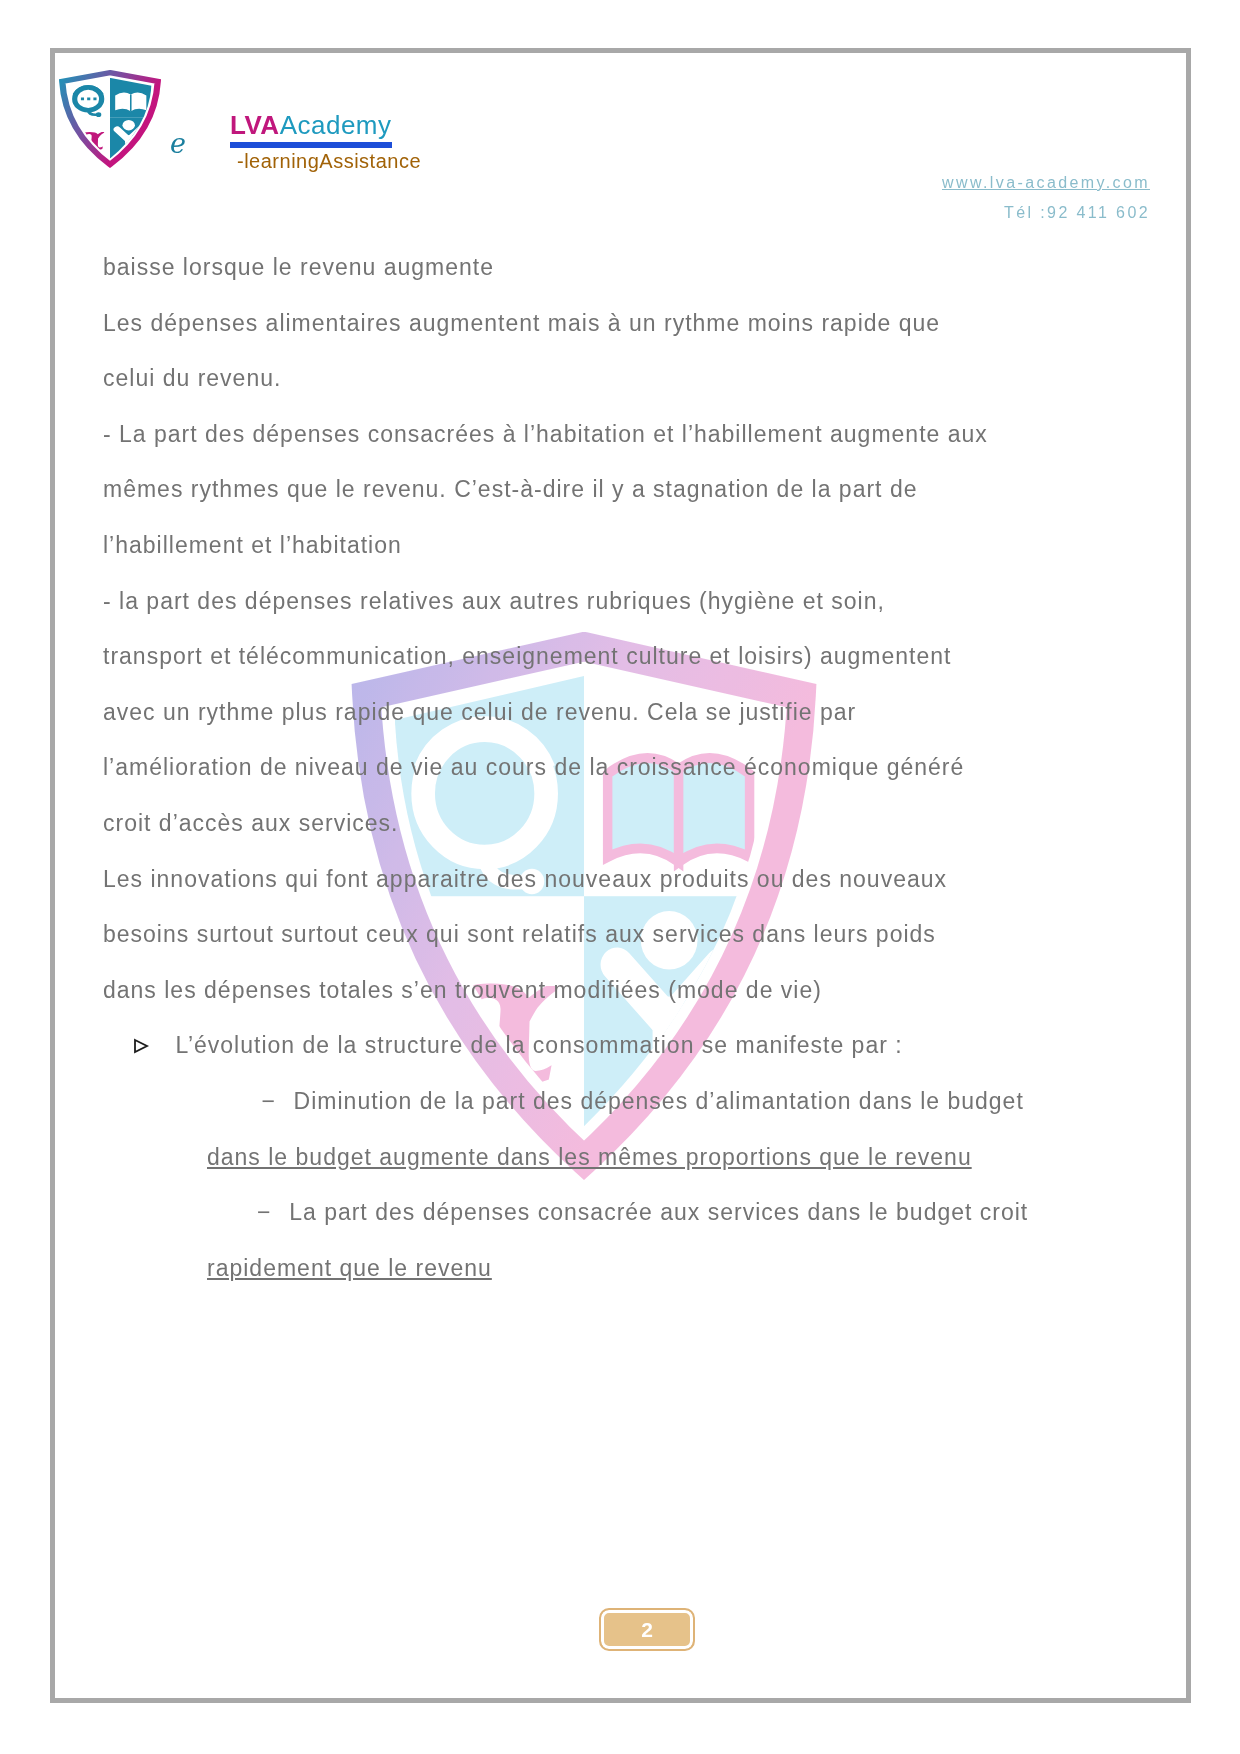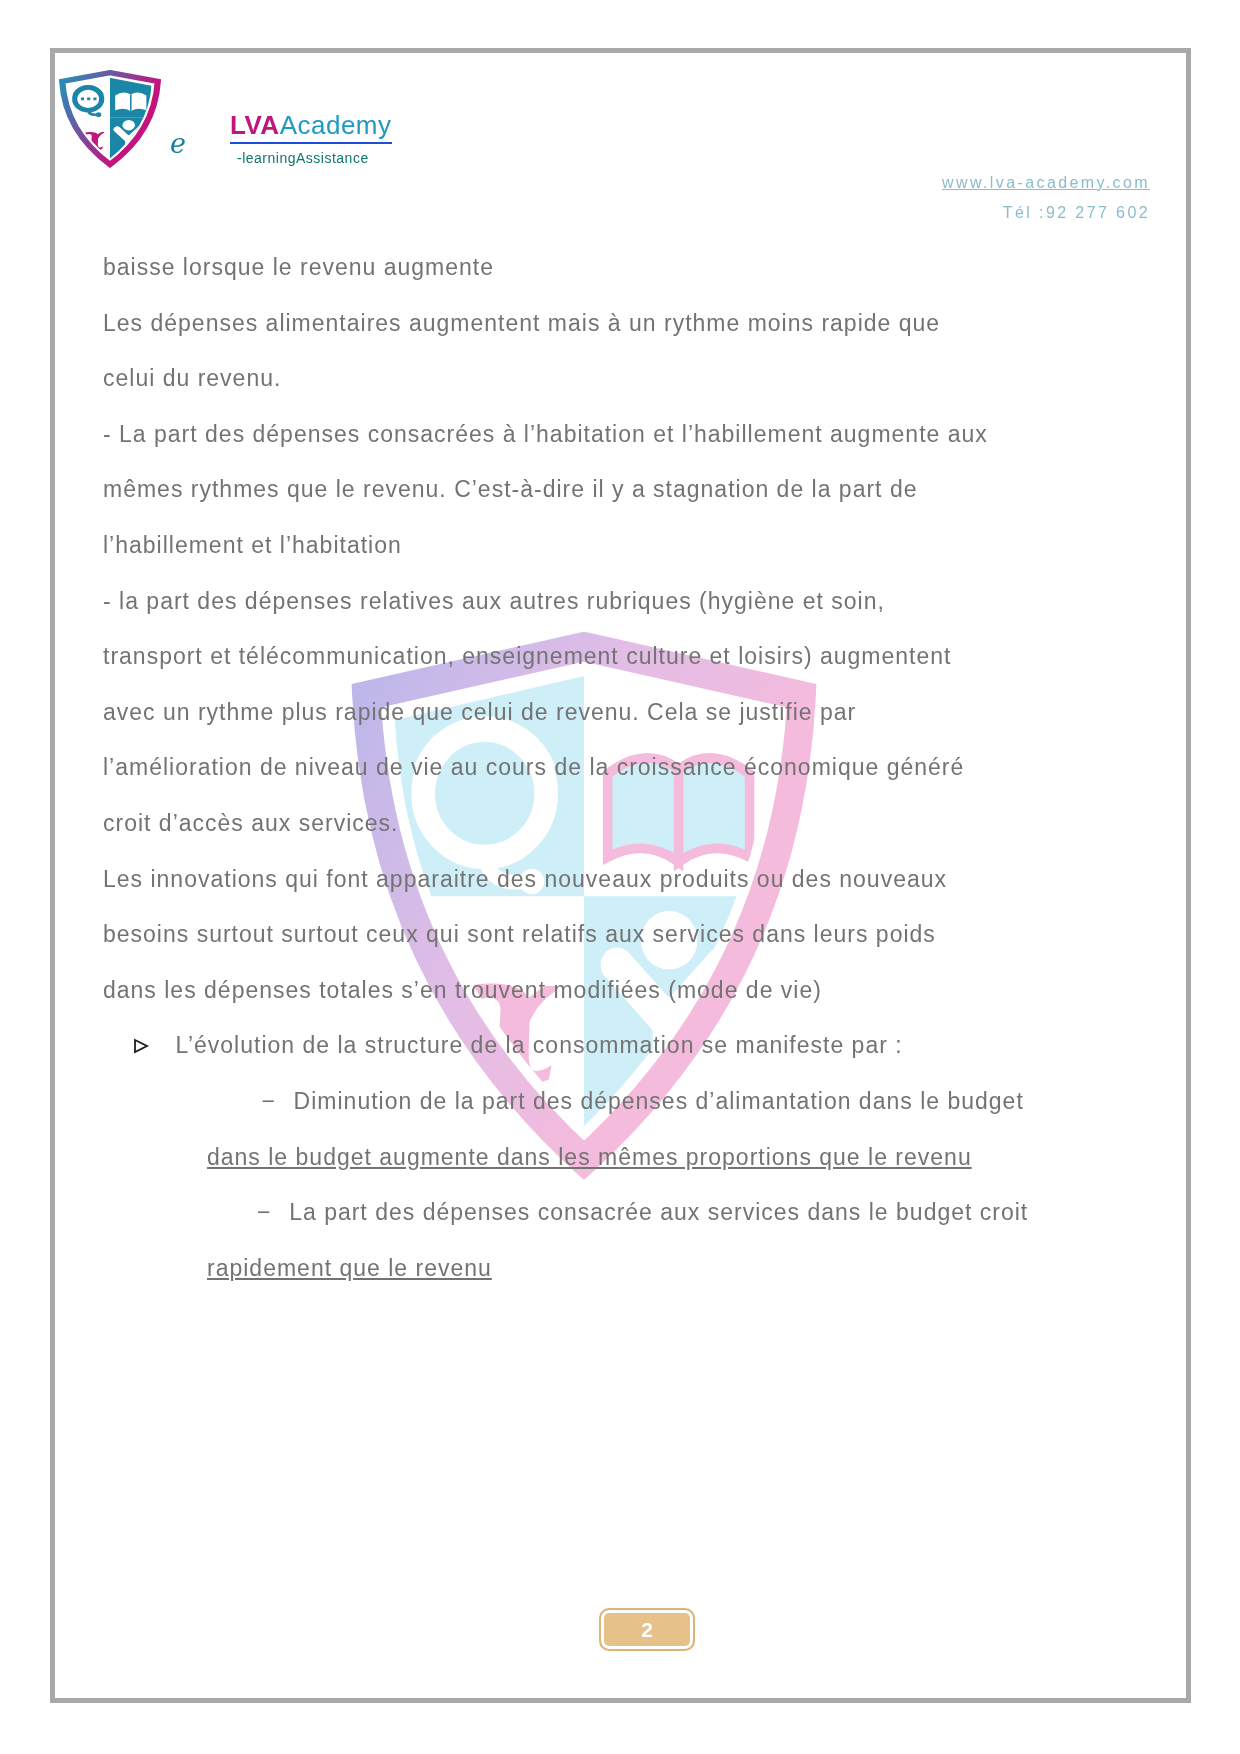--- a/index.html
+++ b/index.html
@@ -22,7 +22,7 @@
   .brand {
     position:absolute; left:230px; top:110px;
     font-size:26px; letter-spacing:.5px;
-    border-bottom:2px solid #1d4ed8; padding-bottom:2px; line-height:30px;
+    border-bottom:6px solid #1d4ed8; padding-bottom:2px; line-height:30px;
   }
   .brand .b-bold { color:#c0177c; font-weight:bold; }
   .brand .b-rest { color:#1e9abf; }

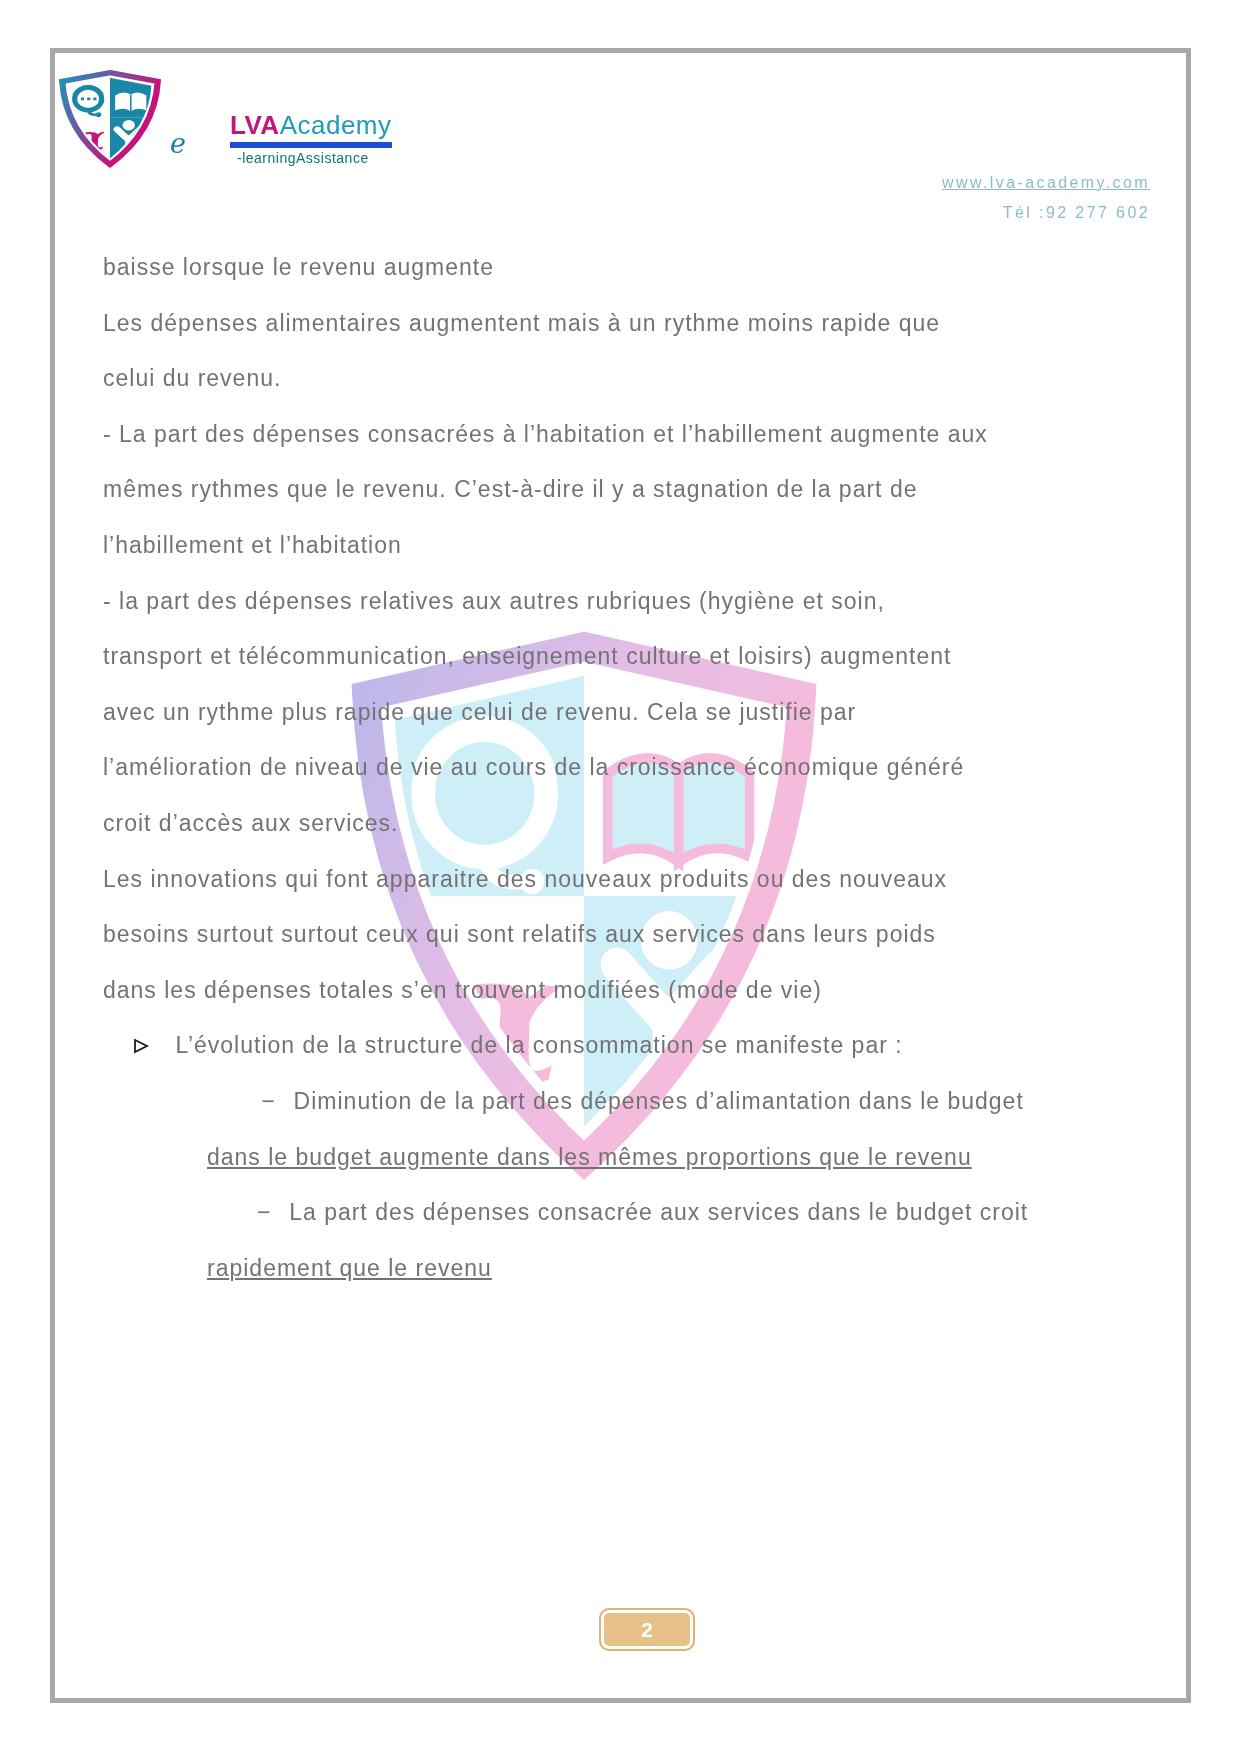--- a/index.html
+++ b/index.html
@@ -28,7 +28,7 @@
   .brand .b-rest { color:#1e9abf; }
   .tagline {
     position:absolute; left:237px; top:150px;
-    font-size:14px; color:#0f766e; letter-spacing:.5px;
+    font-size:20px; color:#a16207; letter-spacing:.5px;
   }
   .contact {
     position:absolute; right:90px; top:168px; text-align:right;

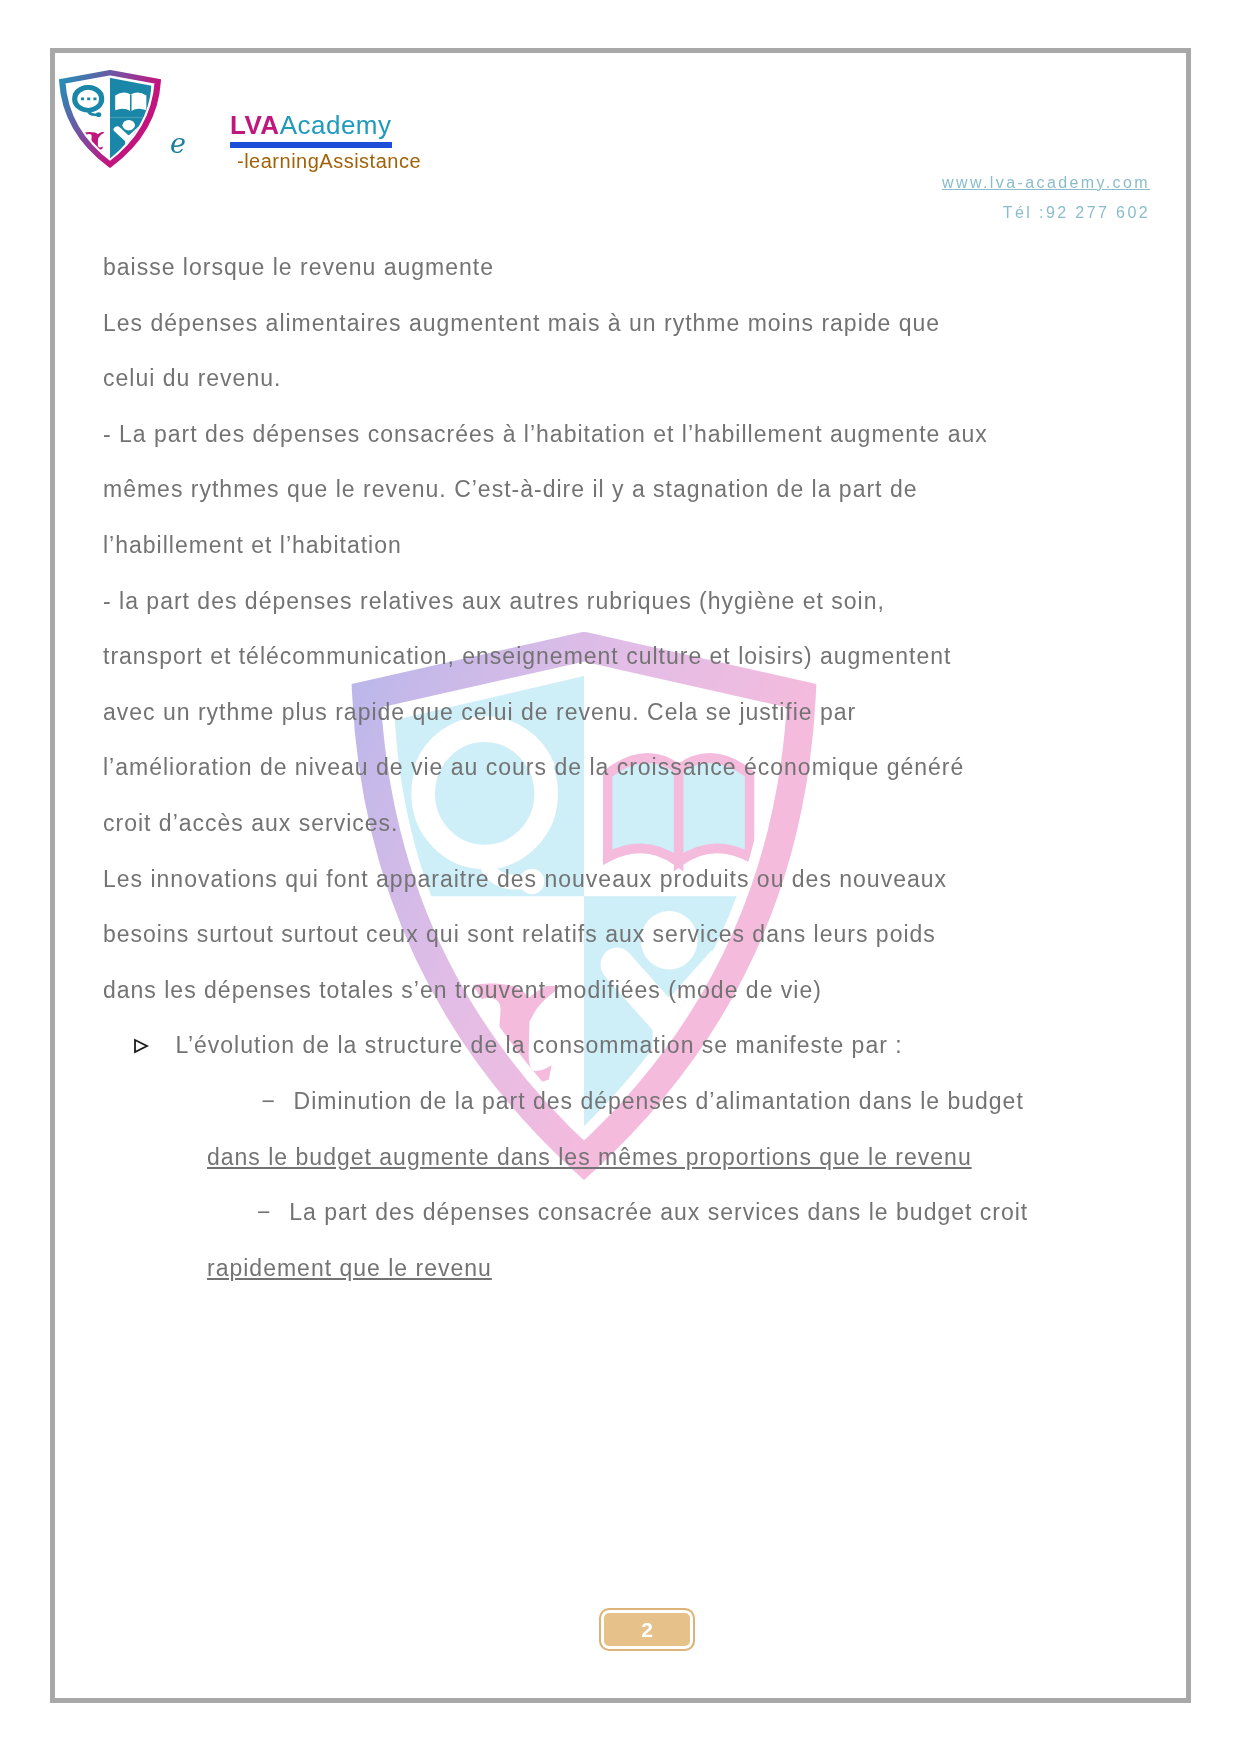--- a/index.html
+++ b/index.html
@@ -119,7 +119,7 @@
 
 <div class="contact">
   <span class="site">www.lva-academy.com</span>
-  <span class="tel">Tél :92 277 602</span>
+  <span class="tel">Tél :92 411 602</span>
 </div>
 
 <svg class="watermark" viewBox="0 0 104 112" preserveAspectRatio="none">

